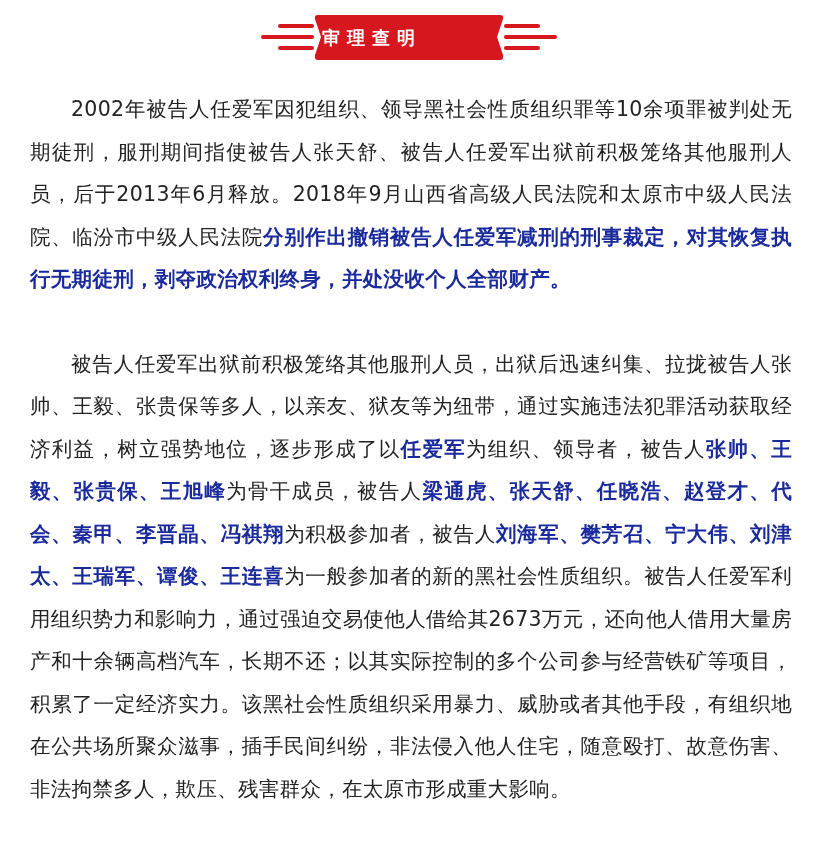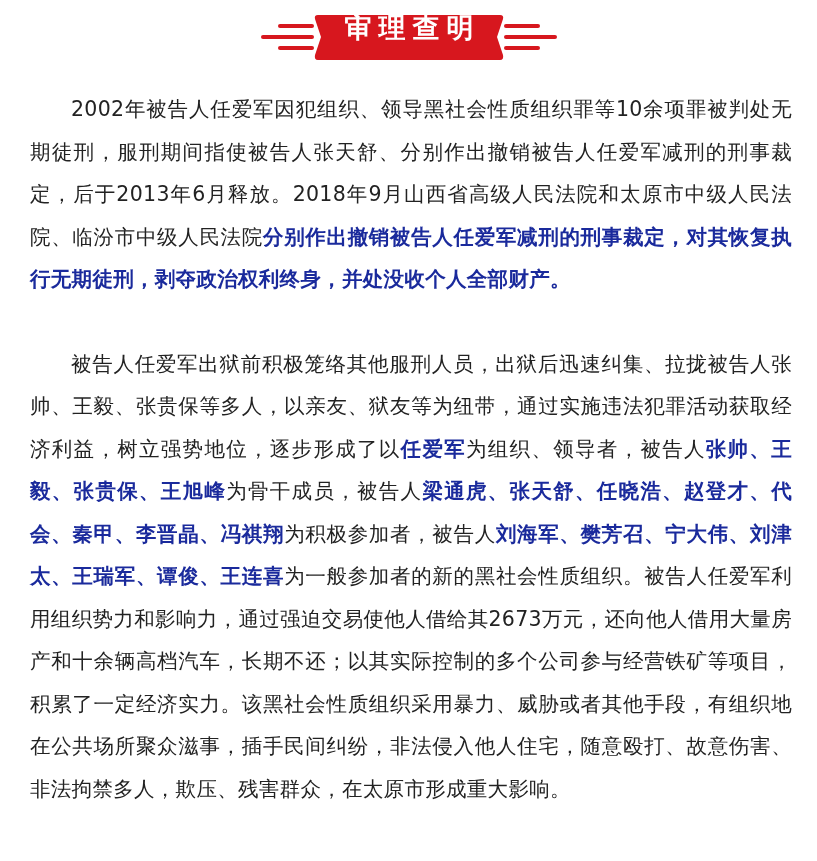--- a/index.html
+++ b/index.html
@@ -7,9 +7,9 @@
          font-family: "DejaVu Sans", "Liberation Sans", sans-serif; }
   .banner { position: absolute; left: 0; top: 0; width: 817px; height: 70px; }
   .banner svg { position: absolute; left: 0; top: 0; }
-  .banner-title { position: absolute; left: 315px; top: 5px; width: 188px; height: 46px;
-                  line-height: 46px; text-align: center; color: #ffffff; font-weight: bold;
-                  font-size: 27px; letter-spacing: 7px; text-indent: 7px; }
+  .banner-title { position: absolute; left: 315px; top: 15px; width: 188px; height: 46px;
+                  line-height: 46px; color: #ffffff; font-weight: bold;
+                  font-size: 18px; letter-spacing: 7px; text-indent: 7px; }
   .content { position: absolute; left: 30px; top: 88px; width: 762px; color: #222222;
              font-size: 20.5px; line-height: 42.5px; letter-spacing: 0.3px; }
   .para { margin: 0; text-indent: 41px; text-align: justify; }

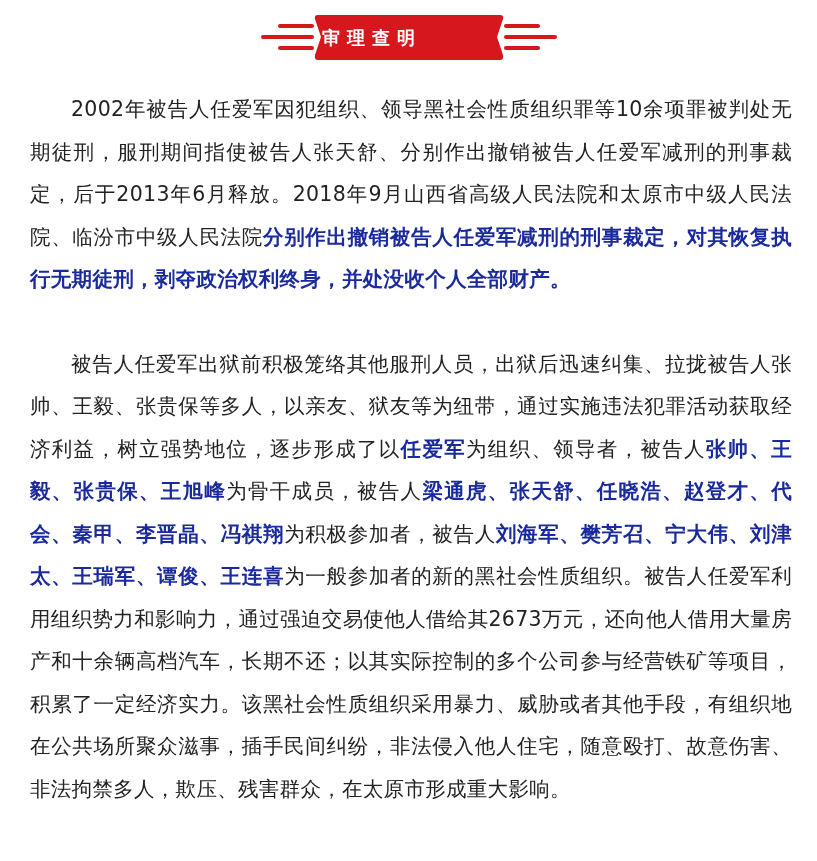--- a/index.html
+++ b/index.html
@@ -35,7 +35,7 @@
 </div>
 
 <div class="content">
-  <p class="para"><span>2002年被告人任爱军因犯组织、领导黑社会性质组织罪等10余项罪被判处无期徒刑，服刑期间指使被告人张天舒、分别作出撤销被告人任爱军减刑的刑事裁定，后于2013年6月释放。2018年9月山西省高级人民法院和太原市中级人民法院、临汾市中级人民法院</span><span class="hl">分别作出撤销被告人任爱军减刑的刑事裁定，对其恢复执行无期徒刑，剥夺政治权利终身，并处没收个人全部财产。</span></p>
+  <p class="para"><span>2002年被告人任爱军因犯组织、领导黑社会性质组织罪等10余项罪被判处无期徒刑，服刑期间指使被告人张天舒、被告人任爱军出狱前积极笼络其他服刑人员，后于2013年6月释放。2018年9月山西省高级人民法院和太原市中级人民法院、临汾市中级人民法院</span><span class="hl">分别作出撤销被告人任爱军减刑的刑事裁定，对其恢复执行无期徒刑，剥夺政治权利终身，并处没收个人全部财产。</span></p>
   <p class="para"><span>被告人任爱军出狱前积极笼络其他服刑人员，出狱后迅速纠集、拉拢被告人张帅、王毅、张贵保等多人，以亲友、狱友等为纽带，通过实施违法犯罪活动获取经济利益，树立强势地位，逐步形成了以</span><span class="hl">任爱军</span><span>为组织、领导者，被告人</span><span class="hl">张帅、王毅、张贵保、王旭峰</span><span>为骨干成员，被告人</span><span class="hl">梁通虎、张天舒、任晓浩、赵登才、代会、秦甲、李晋晶、冯祺翔</span><span>为积极参加者，被告人</span><span class="hl">刘海军、樊芳召、宁大伟、刘津太、王瑞军、谭俊、王连喜</span><span>为一般参加者的新的黑社会性质组织。被告人任爱军利用组织势力和影响力，通过强迫交易使他人借给其2673万元，还向他人借用大量房产和十余辆高档汽车，长期不还；以其实际控制的多个公司参与经营铁矿等项目，积累了一定经济实力。该黑社会性质组织采用暴力、威胁或者其他手段，有组织地在公共场所聚众滋事，插手民间纠纷，非法侵入他人住宅，随意殴打、故意伤害、非法拘禁多人，欺压、残害群众，在太原市形成重大影响。</span></p>
 </div>
 

